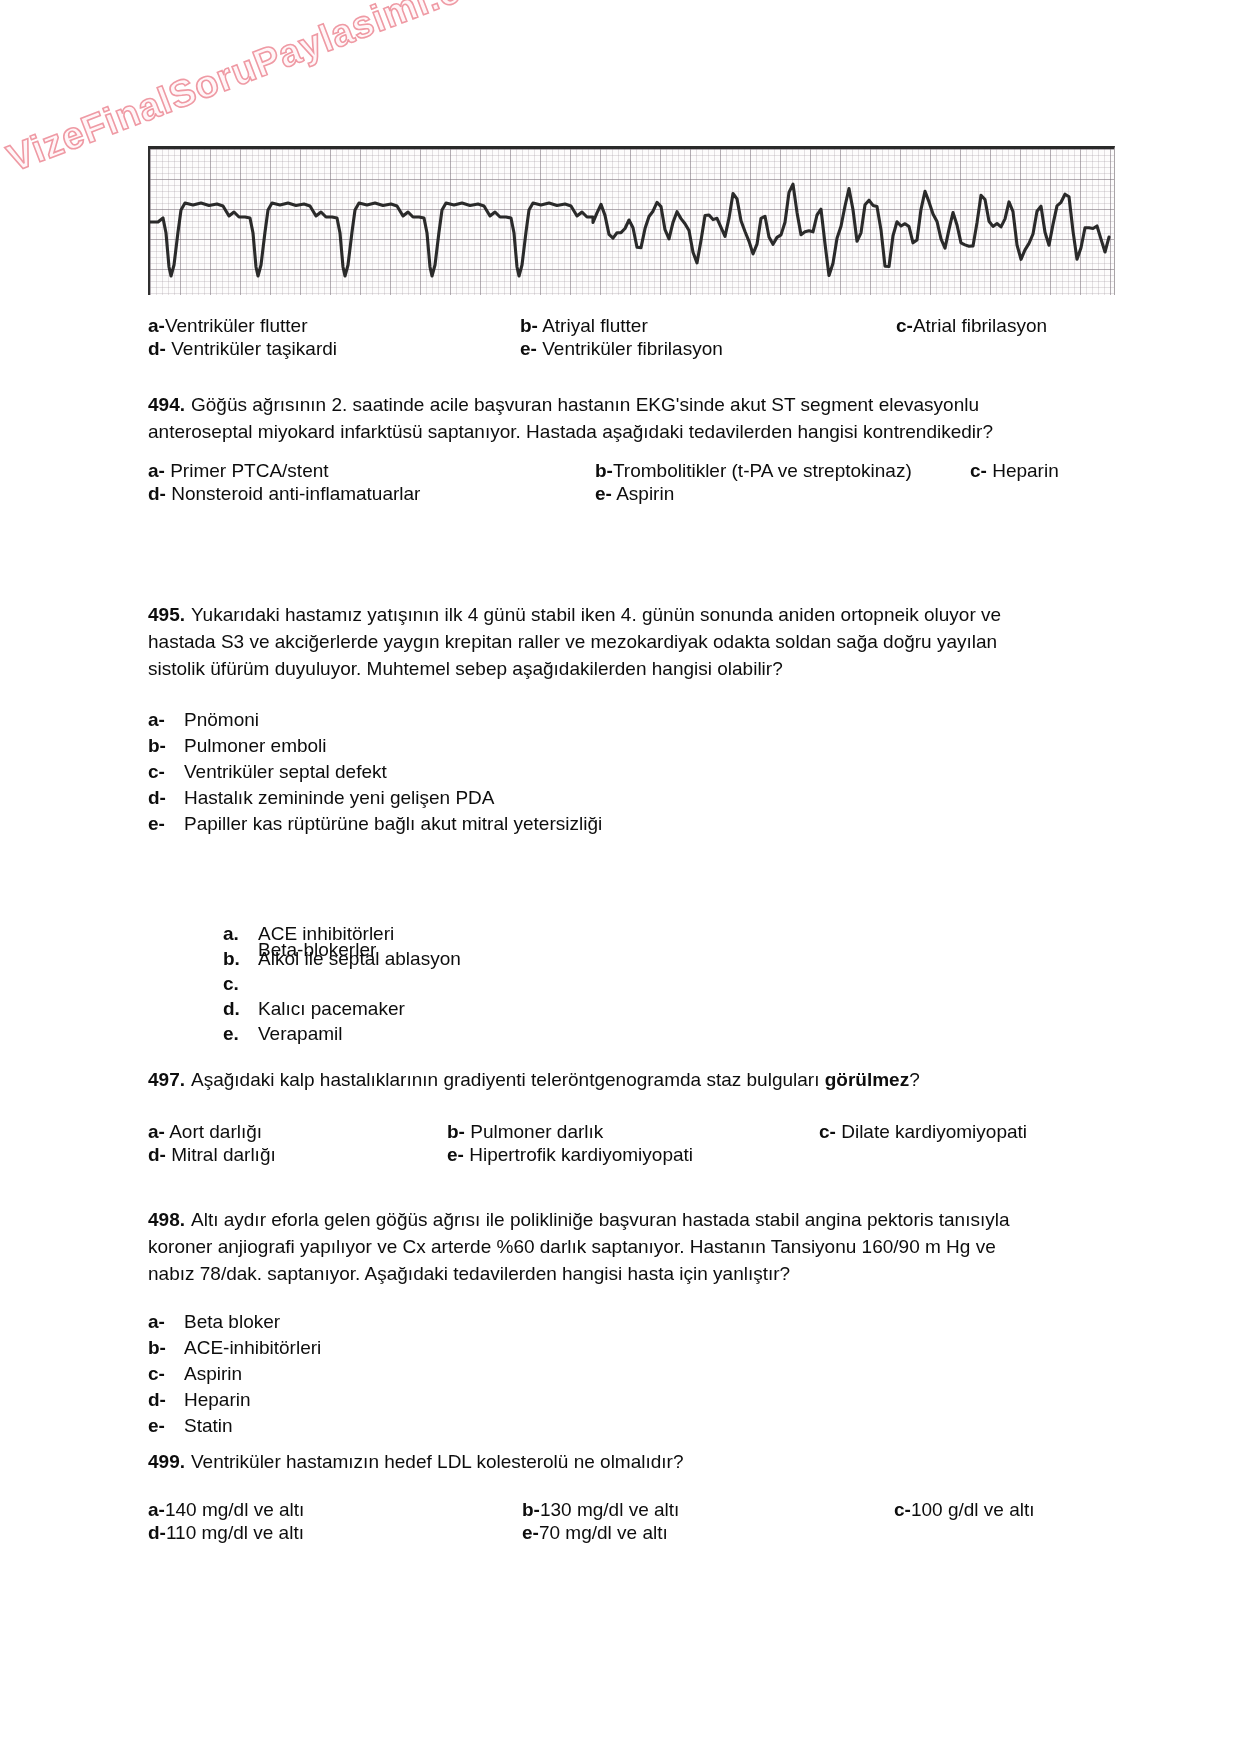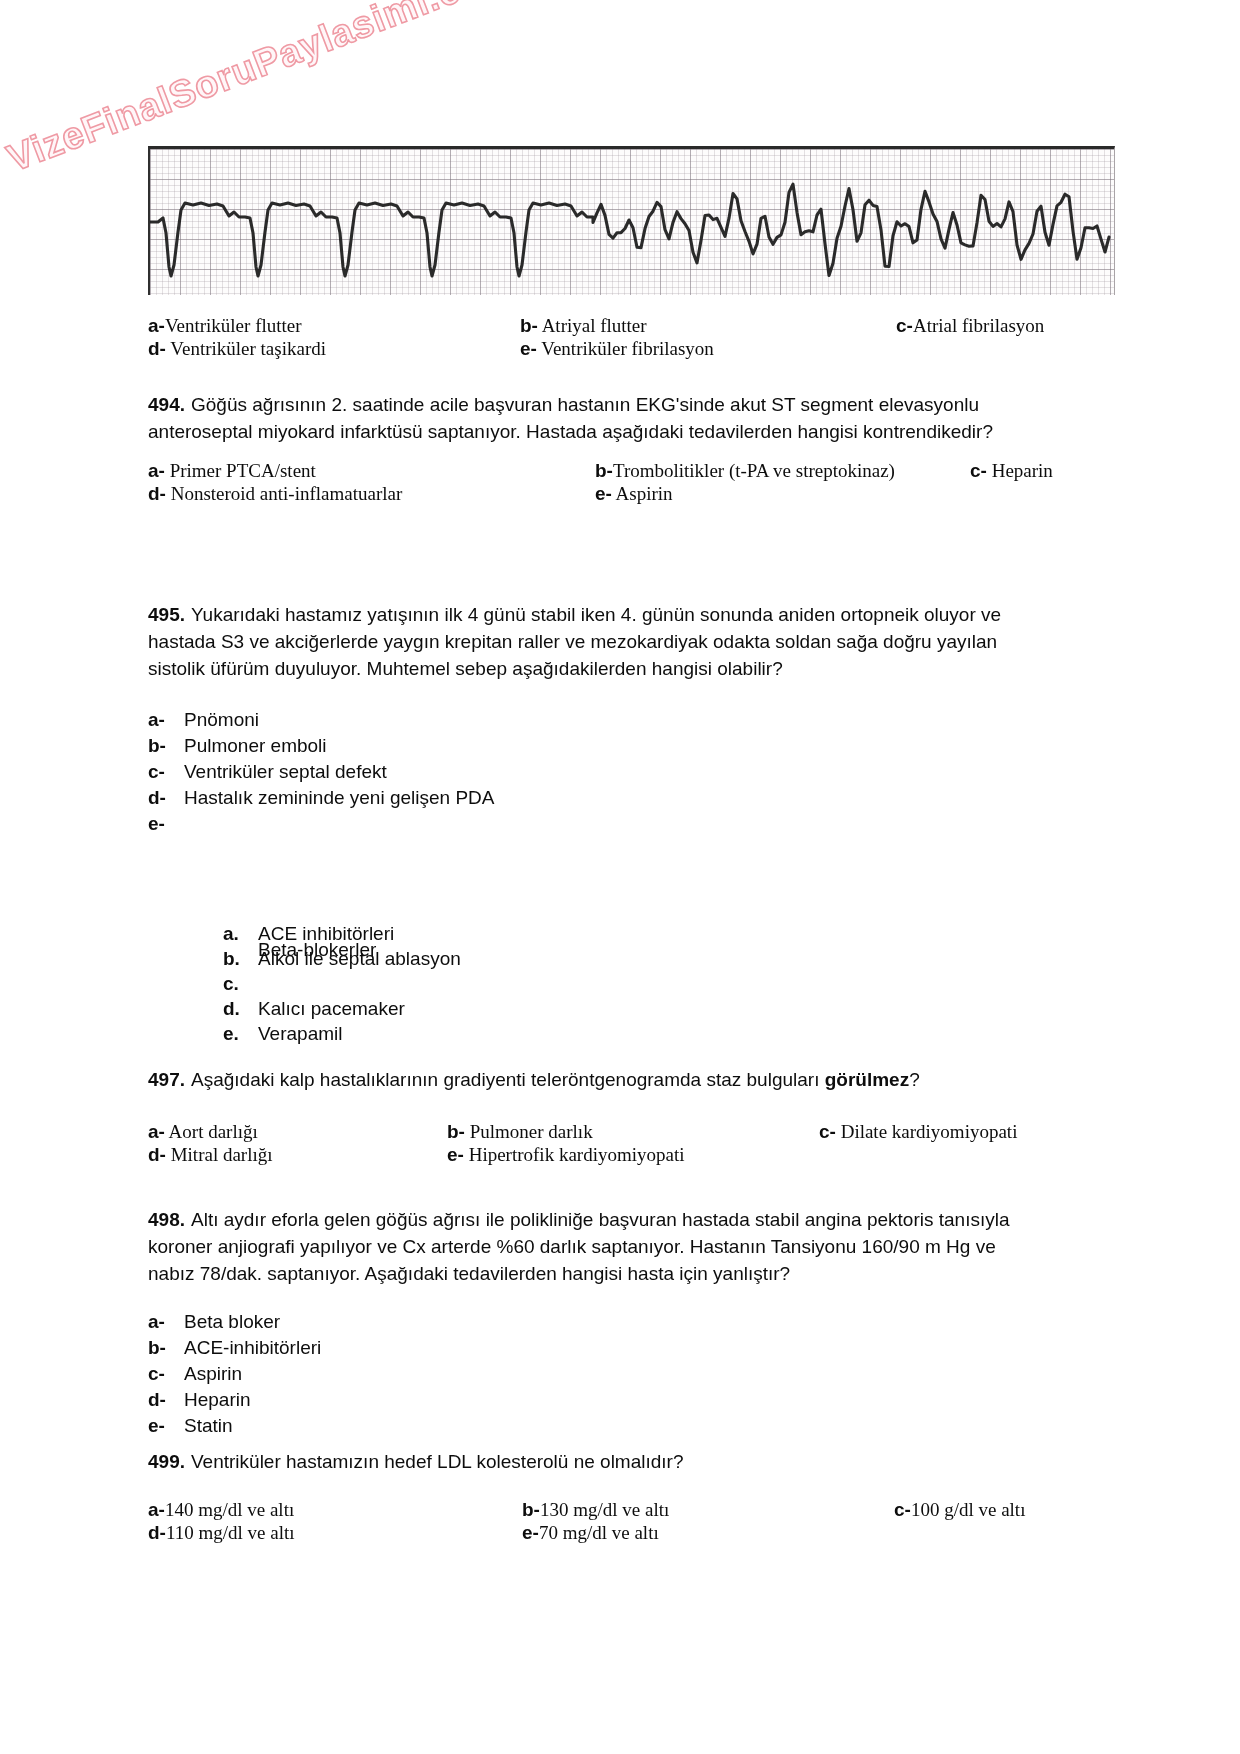--- a/index.html
+++ b/index.html
@@ -22,7 +22,7 @@
   .qt{white-space:pre-line;text-align:center;}
   .opt{position:absolute;white-space:pre;}
   .opt b{white-space:pre;}
-  .ot{white-space:pre;font-family:Liberation Serif, serif;}
+  .ot{white-space:pre;}
   .abs{position:absolute;white-space:pre;}
   b{font-weight:bold;}
 </style>

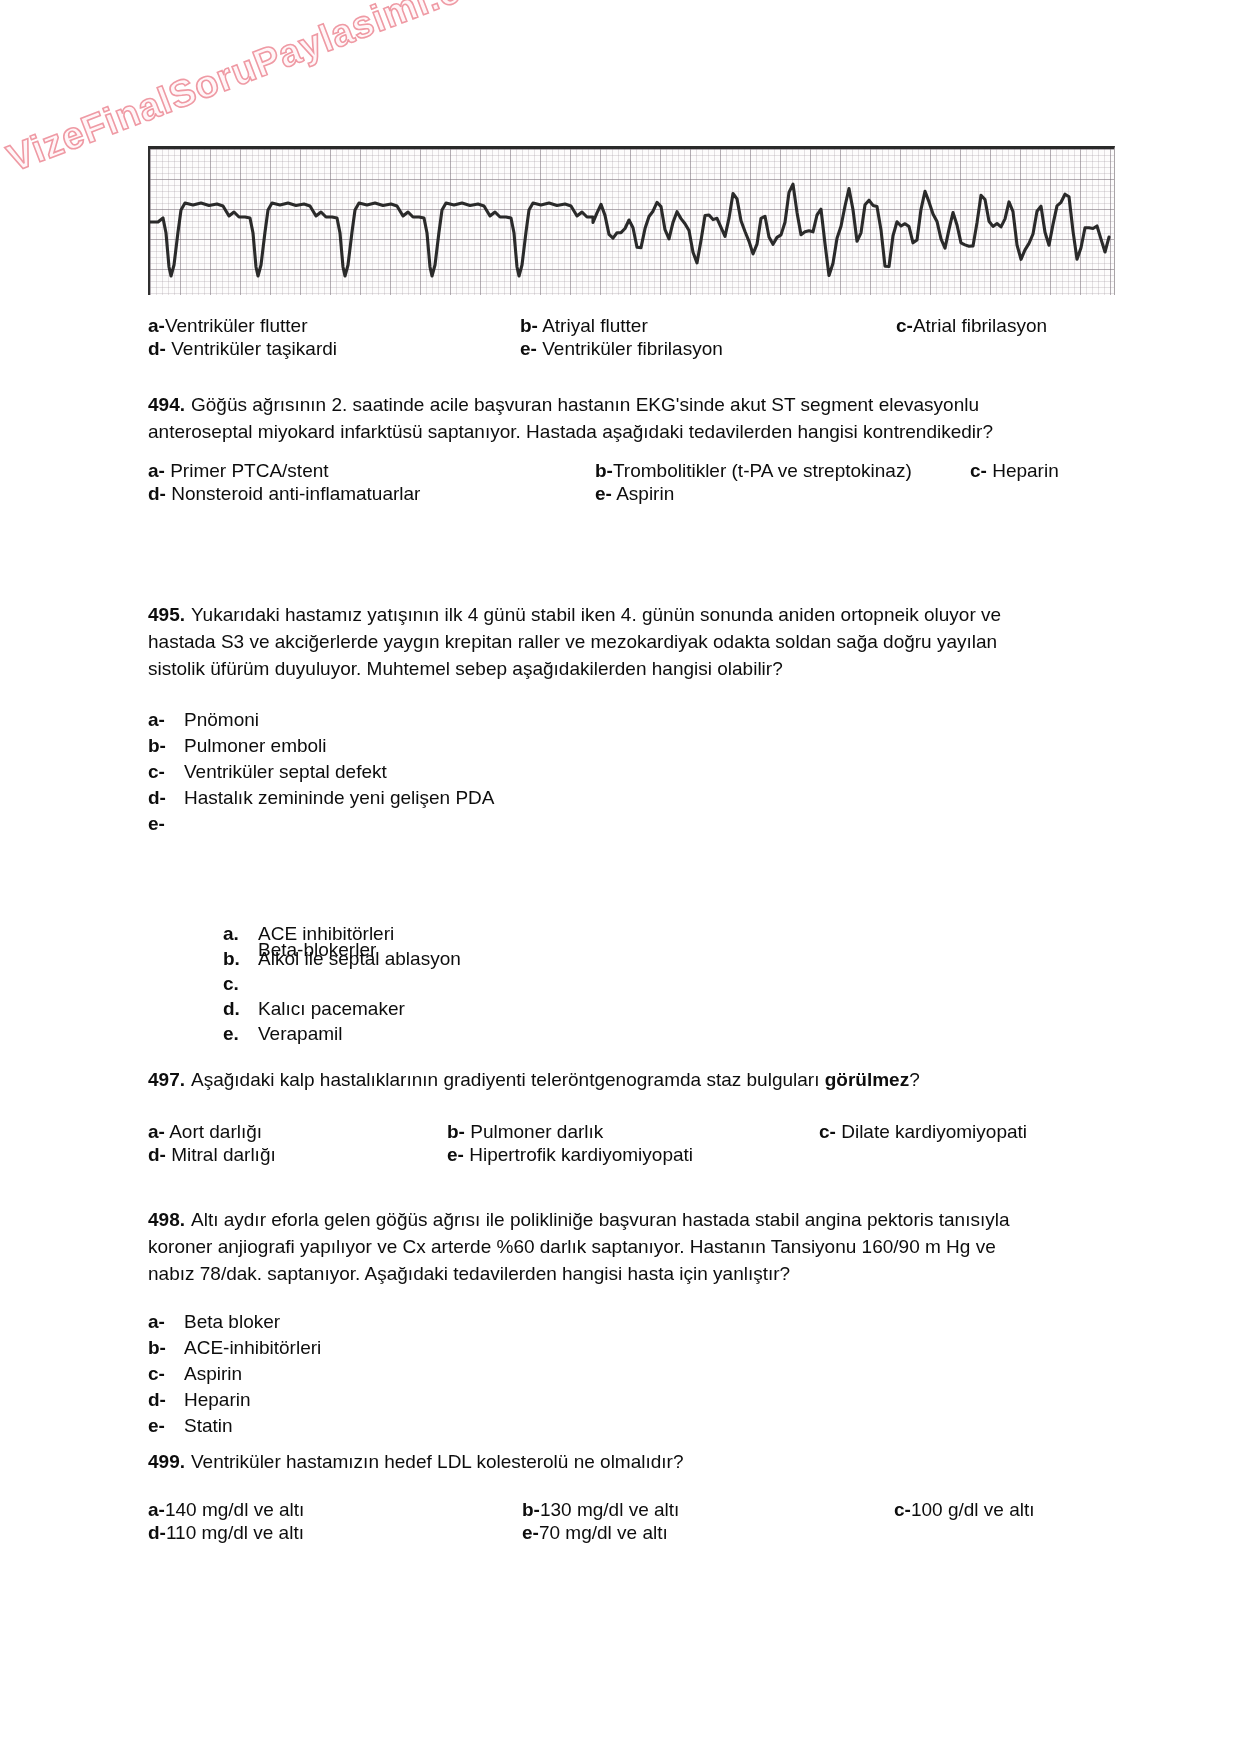--- a/index.html
+++ b/index.html
@@ -65,6 +65,7 @@
   <b class="abs" style="left:148px;top:784px">d-</b>
     <span class="abs" style="left:184px;top:784px">Hastalık zemininde yeni gelişen PDA</span>
   <b class="abs" style="left:148px;top:810px">e-</b>
+    <span class="abs" style="left:184px;top:810px">Papiller kas rüptürüne bağlı akut mitral yetersizliği</span>
 
   <b class="abs" style="left:223px;top:920px">a.</b>
     <span class="abs" style="left:258px;top:920px">ACE inhibitörleri</span>

